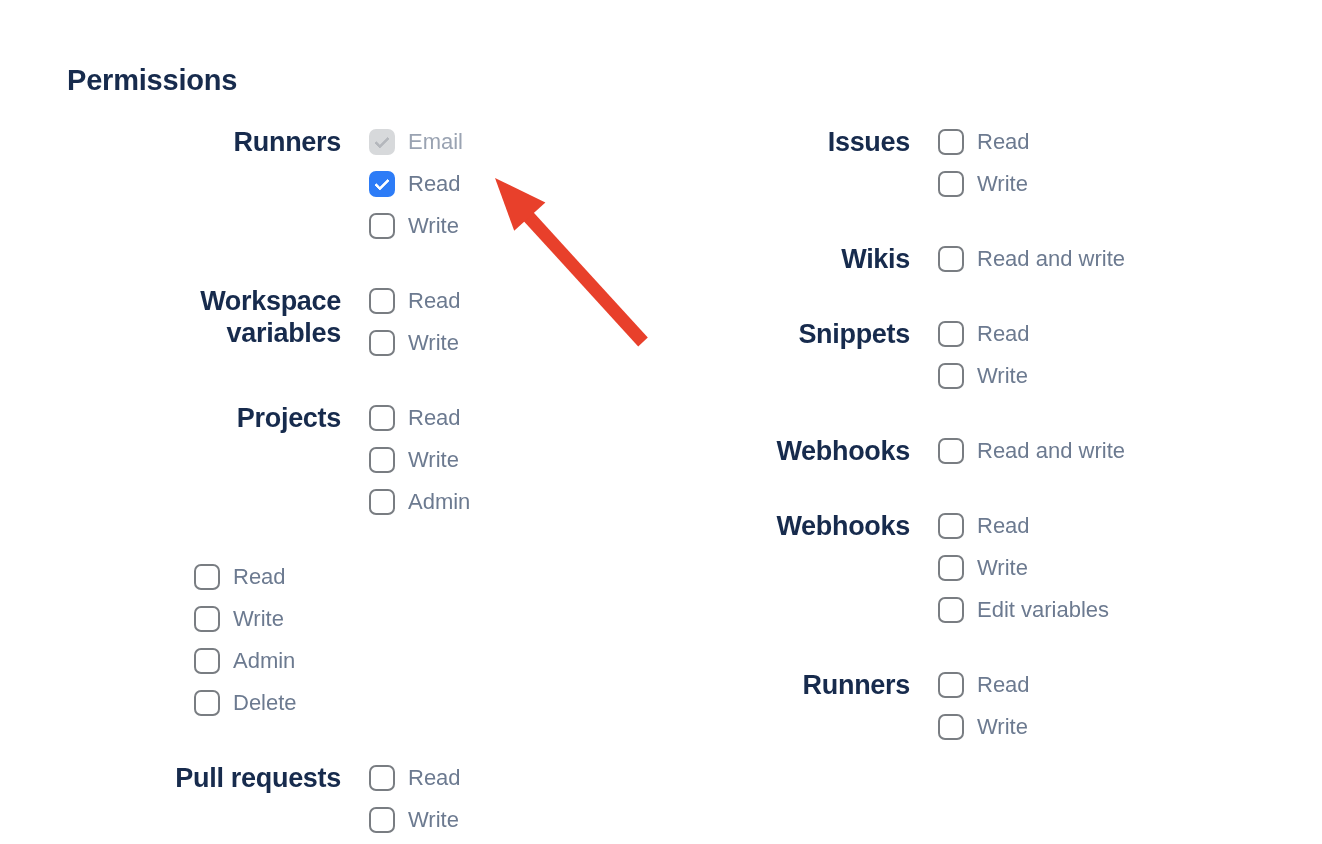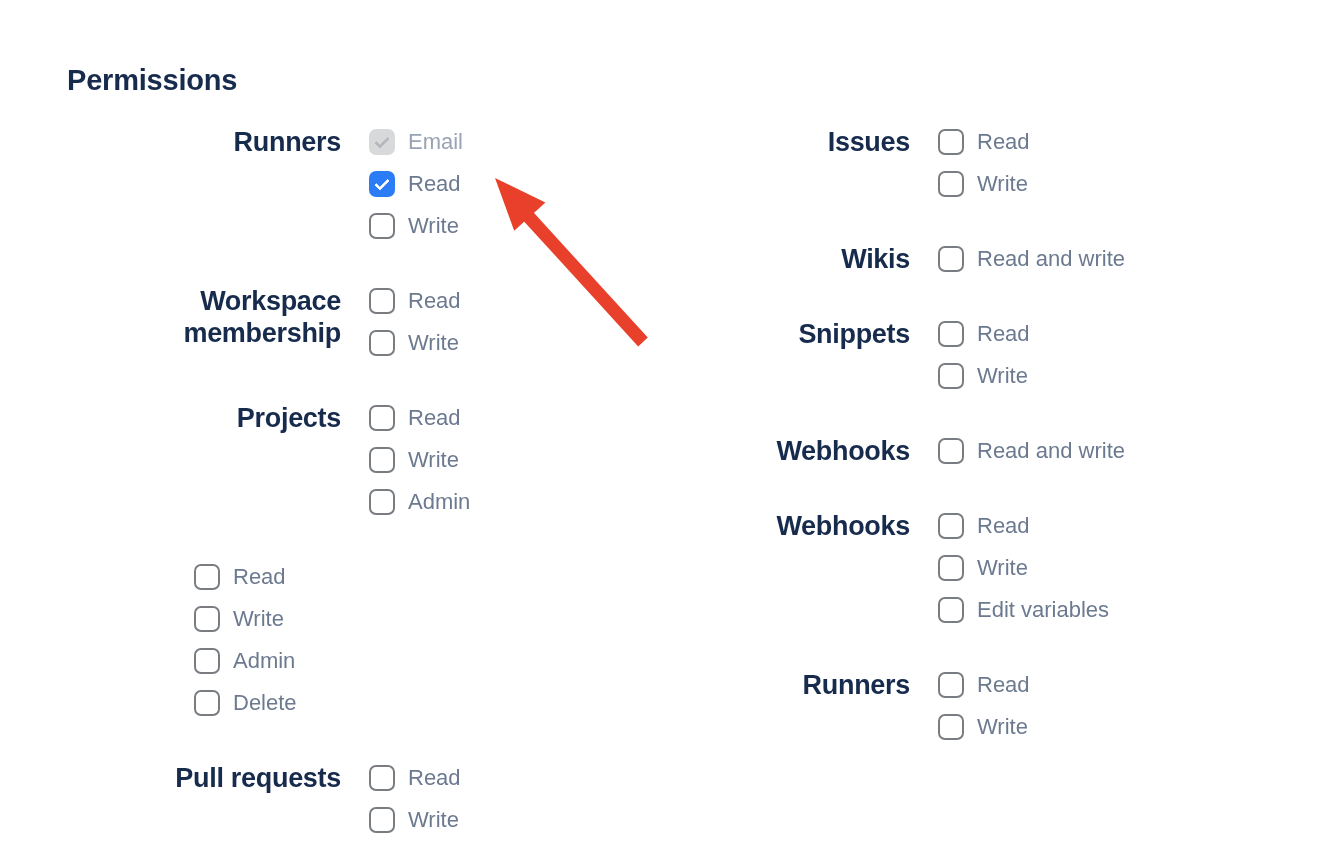--- a/index.html
+++ b/index.html
@@ -76,7 +76,7 @@
       </div>
 
       <div class="group">
-        <div class="group-label">Workspace membership</div>
+        <div class="group-label">Workspace variables</div>
         <div class="opts">
           <label class="opt unchecked">
             <span class="cb unchecked"></span>

